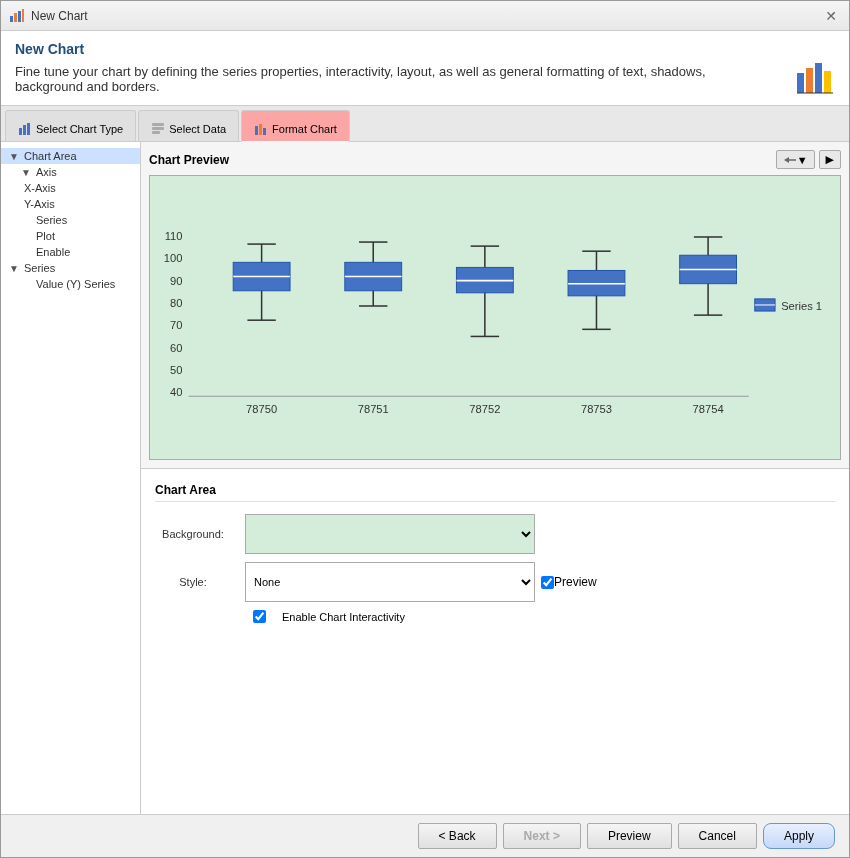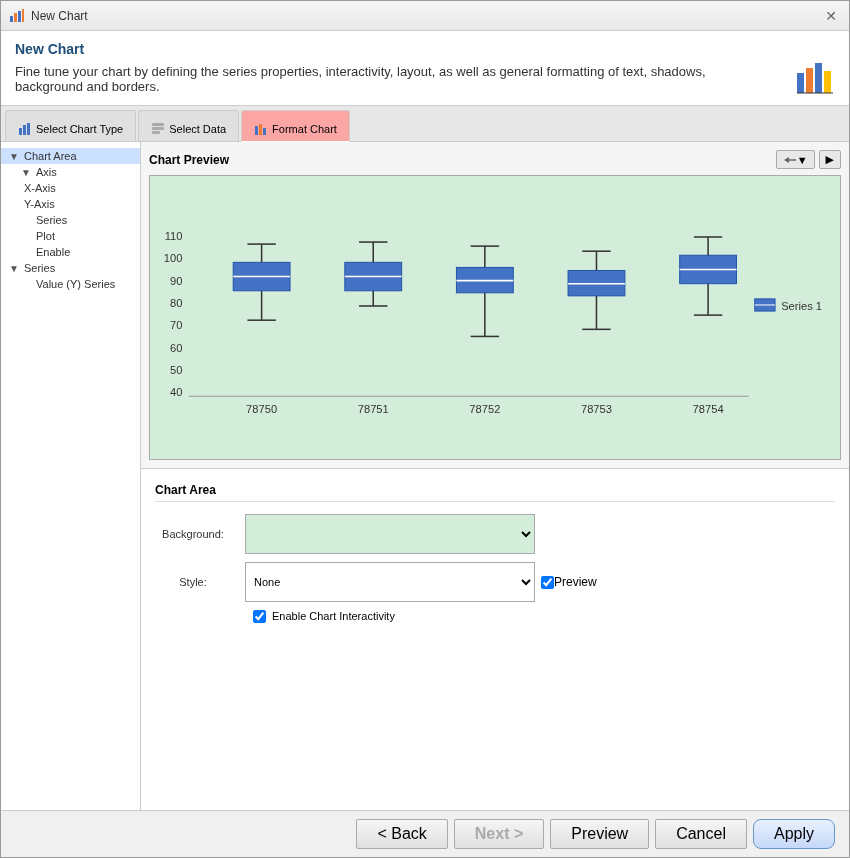--- a/index.html
+++ b/index.html
@@ -49,7 +49,7 @@
     .form-select { flex: 1; max-width: 290px; height: 40px; border: 1px solid #aaa; font-size: 11px; padding: 1px 4px; background: white; }
     .form-select.green-bg { background: #d4edda; }
 
-    .checkbox-row { display: flex; gap: 6px; margin-bottom: 20px; padding-left: 98px; }
+    .checkbox-row { display: flex; align-items: center; gap: 16px; margin-bottom: 20px; padding-left: 98px; }
     .checkbox-row input[type="checkbox"] { margin: 0; }
     .checkbox-row label { font-size: 11px; }
 

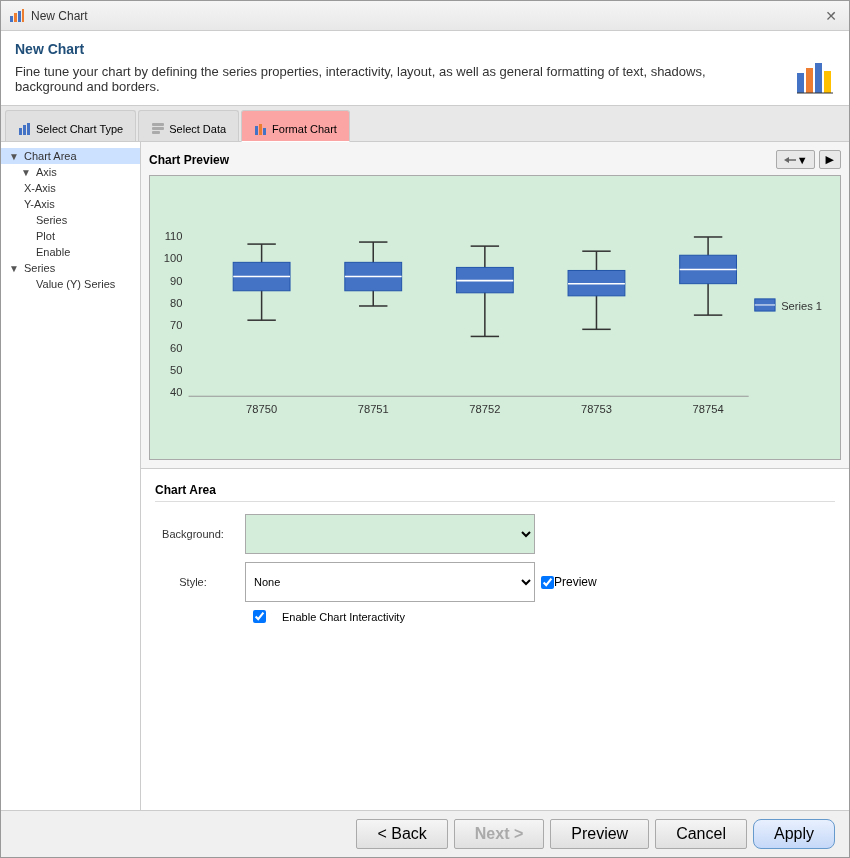--- a/index.html
+++ b/index.html
@@ -59,7 +59,7 @@
     .bottom-btn { padding: 4px 14px; border: 1px solid #aaa; background: linear-gradient(to bottom, #f5f5f5, #e0e0e0); cursor: pointer; font-size: 11px; border-radius: 2px; }
 
     .footer { border-top: 1px solid #ccc; padding: 8px 14px; background: #f0f0f0; display: flex; justify-content: flex-end; gap: 6px; align-items: center; }
-    .footer-btn { padding: 5px 20px; border: 1px solid #aaa; background: linear-gradient(to bottom, #f5f5f5, #e0e0e0); cursor: pointer; font-size: 16px; border-radius: 2px; }
+    .footer-btn { padding: 5px 20px; border: 1px solid #aaa; background: linear-gradient(to bottom, #f5f5f5, #e0e0e0); cursor: pointer; font-size: 12px; border-radius: 2px; }
     .footer-btn.primary { background: linear-gradient(to bottom, #e8f0fe, #c5d8f8); border-color: #6699cc; border-radius: 8px; }
     .footer-btn.disabled { color: #aaa; cursor: default; font-weight: bold; }
   </style>

